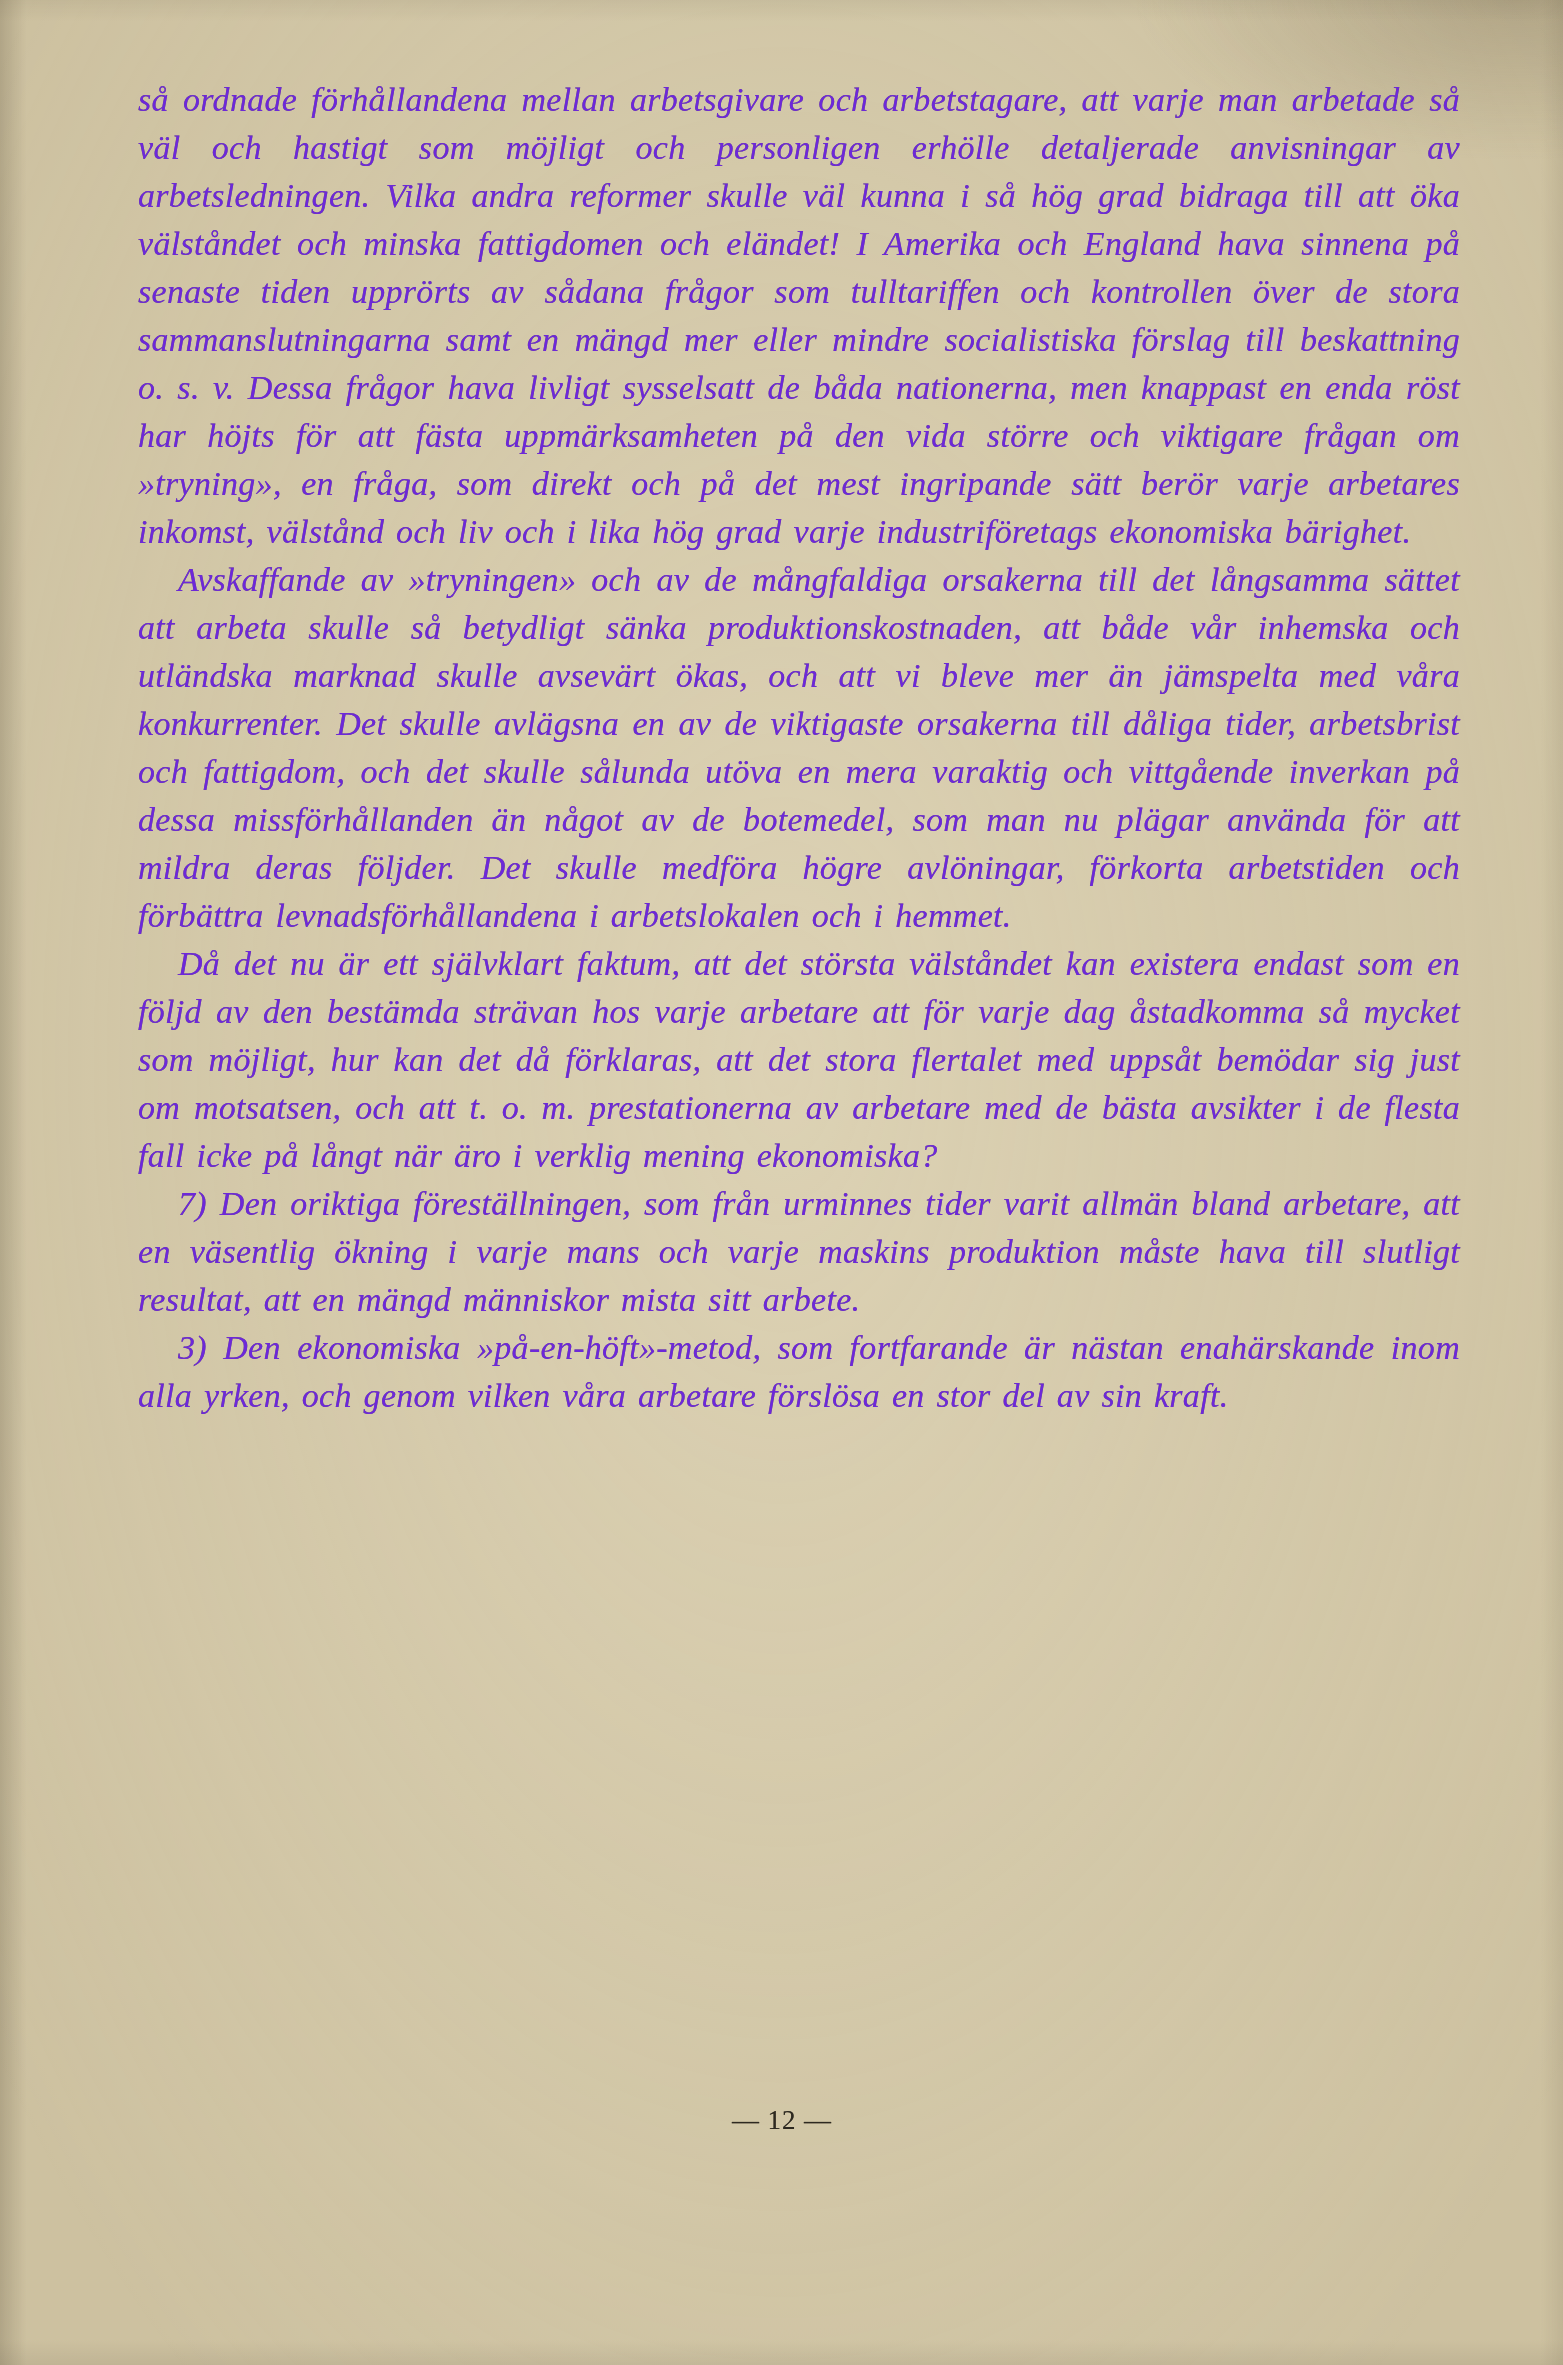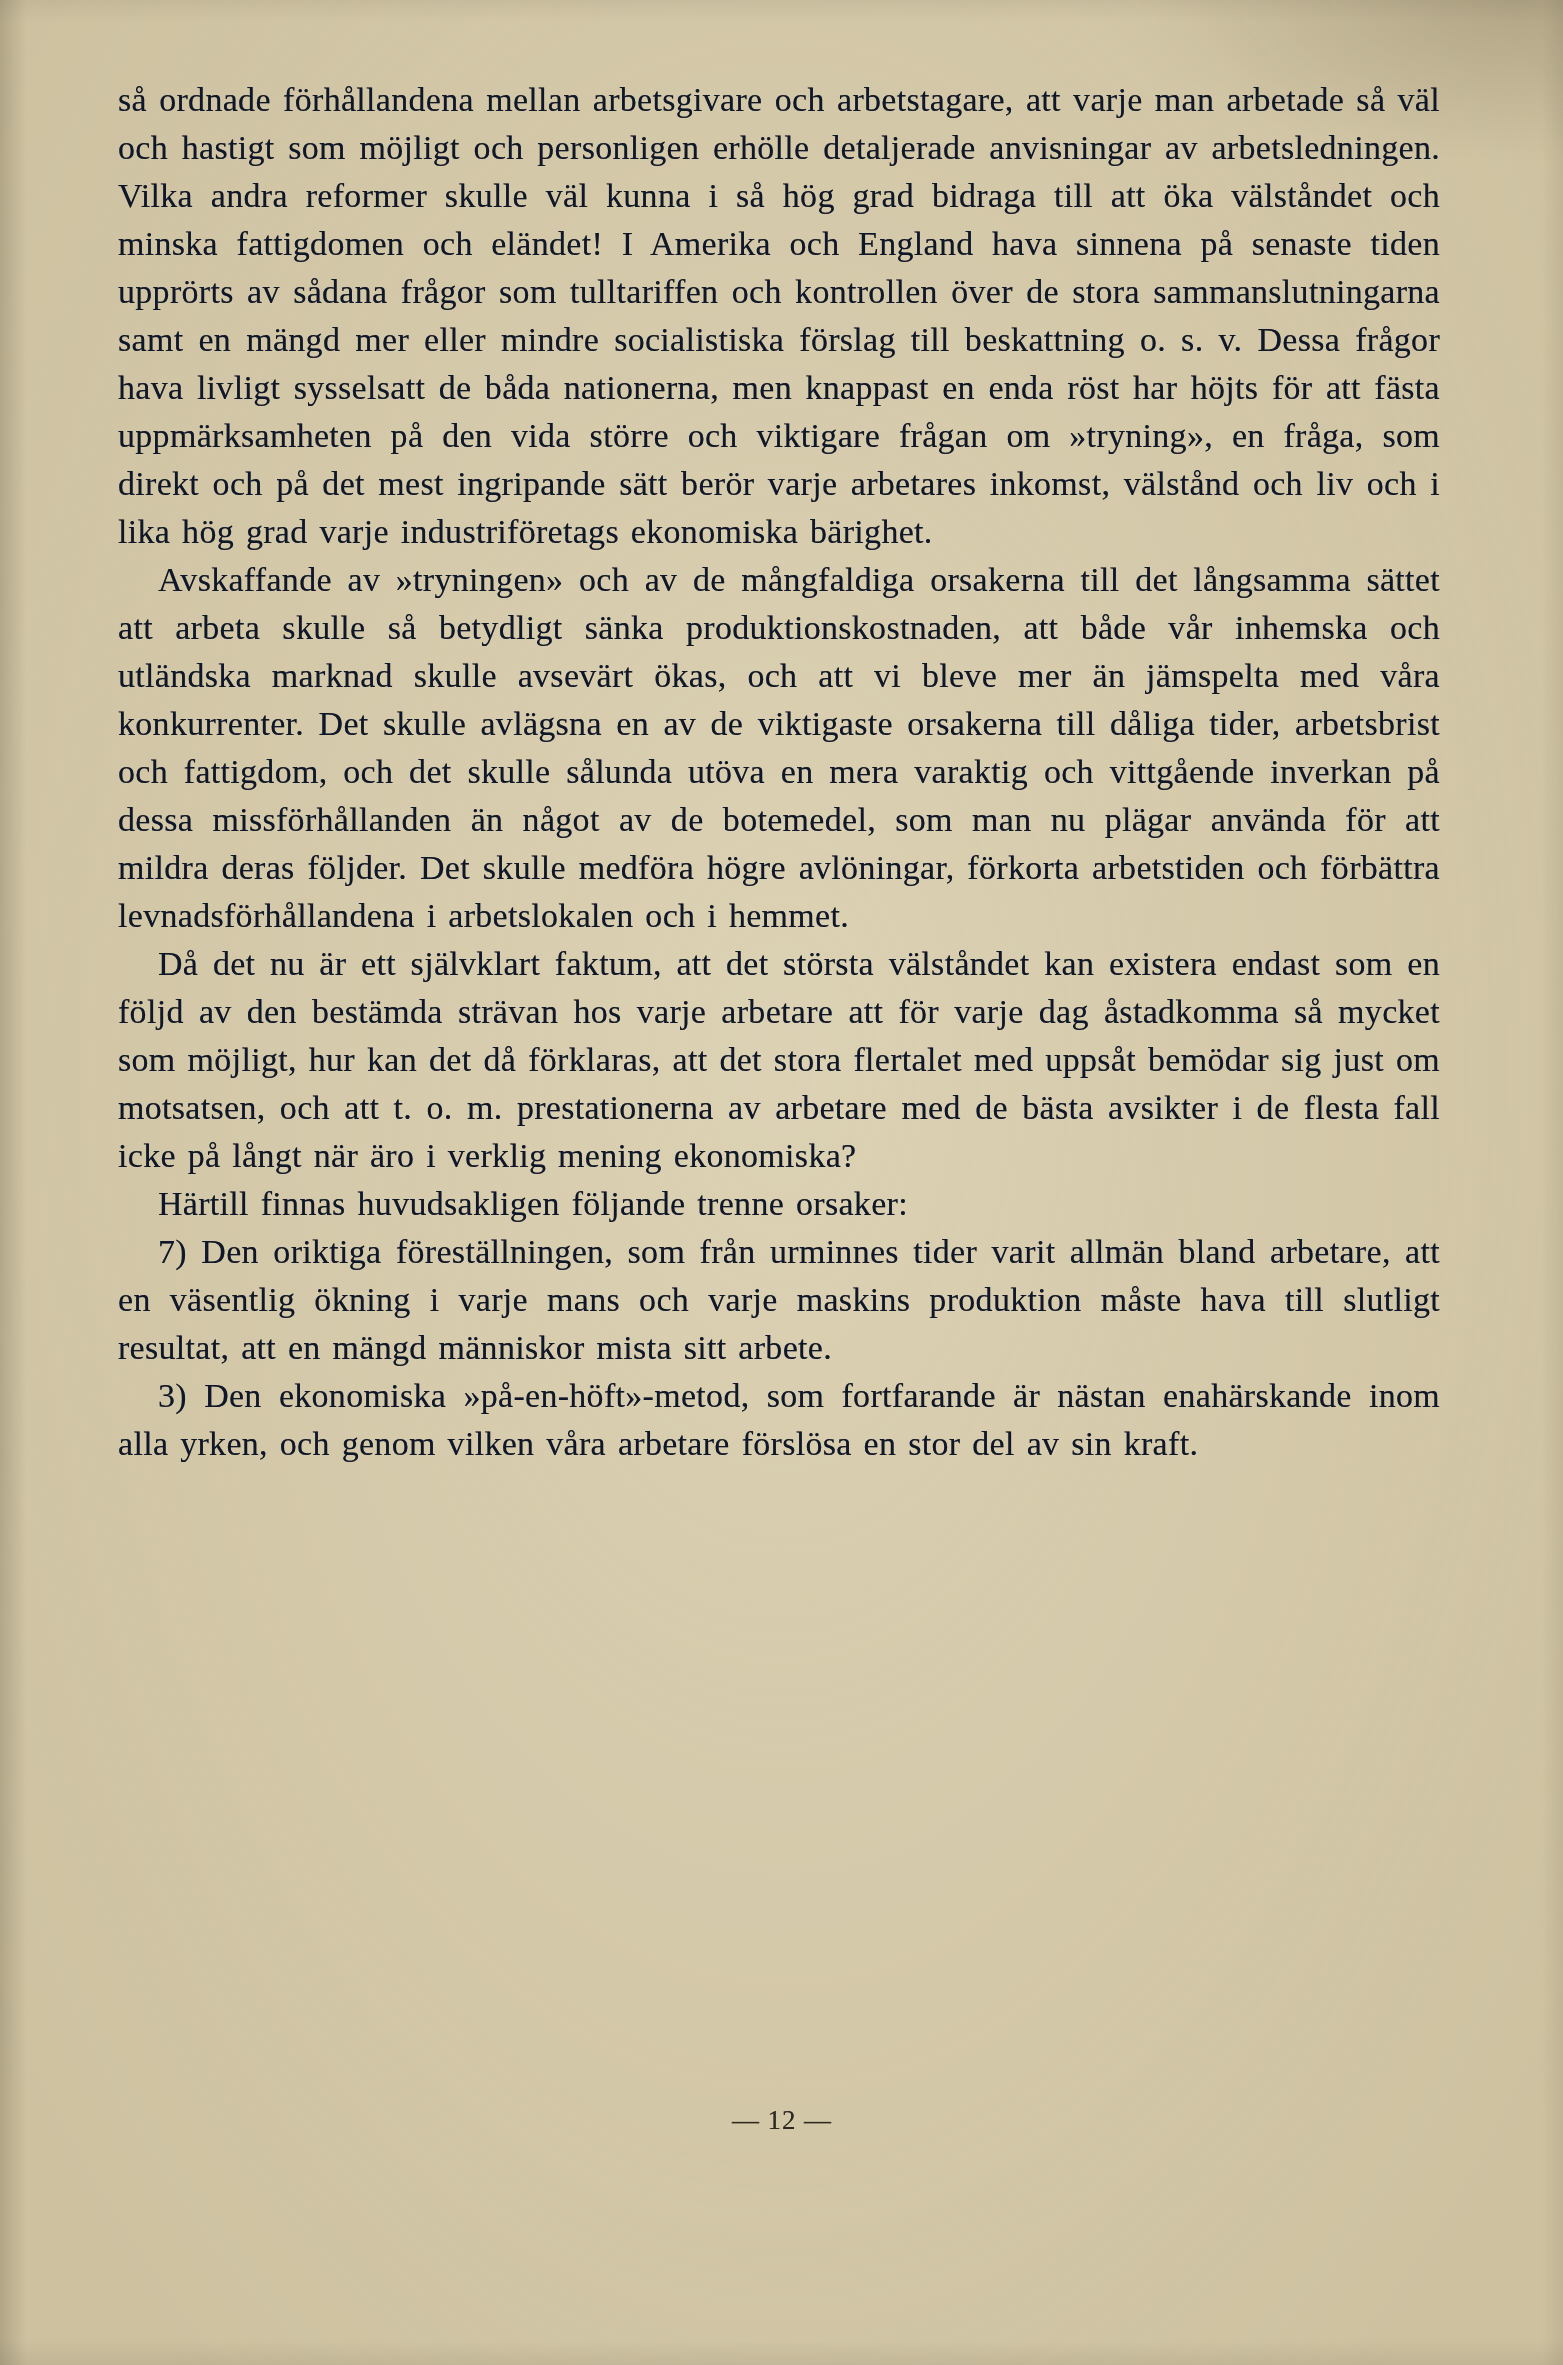--- a/index.html
+++ b/index.html
@@ -23,16 +23,17 @@
   }
   .text-block {
     position: absolute;
-    left: 118px;
+    left: 138px;
     top: 76px;
     width: 1322px;
     font-size: 34px;
     line-height: 48px;
-    color: #0f172a;
+    color: #6d28d9;
     text-align: justify;
     letter-spacing: 0.3px;
     word-spacing: 3.1px;
     text-shadow: 0 0 0.6px rgba(45,40,28,0.55);
+    font-style: italic;
   }
   .text-block p {
     margin: 0;

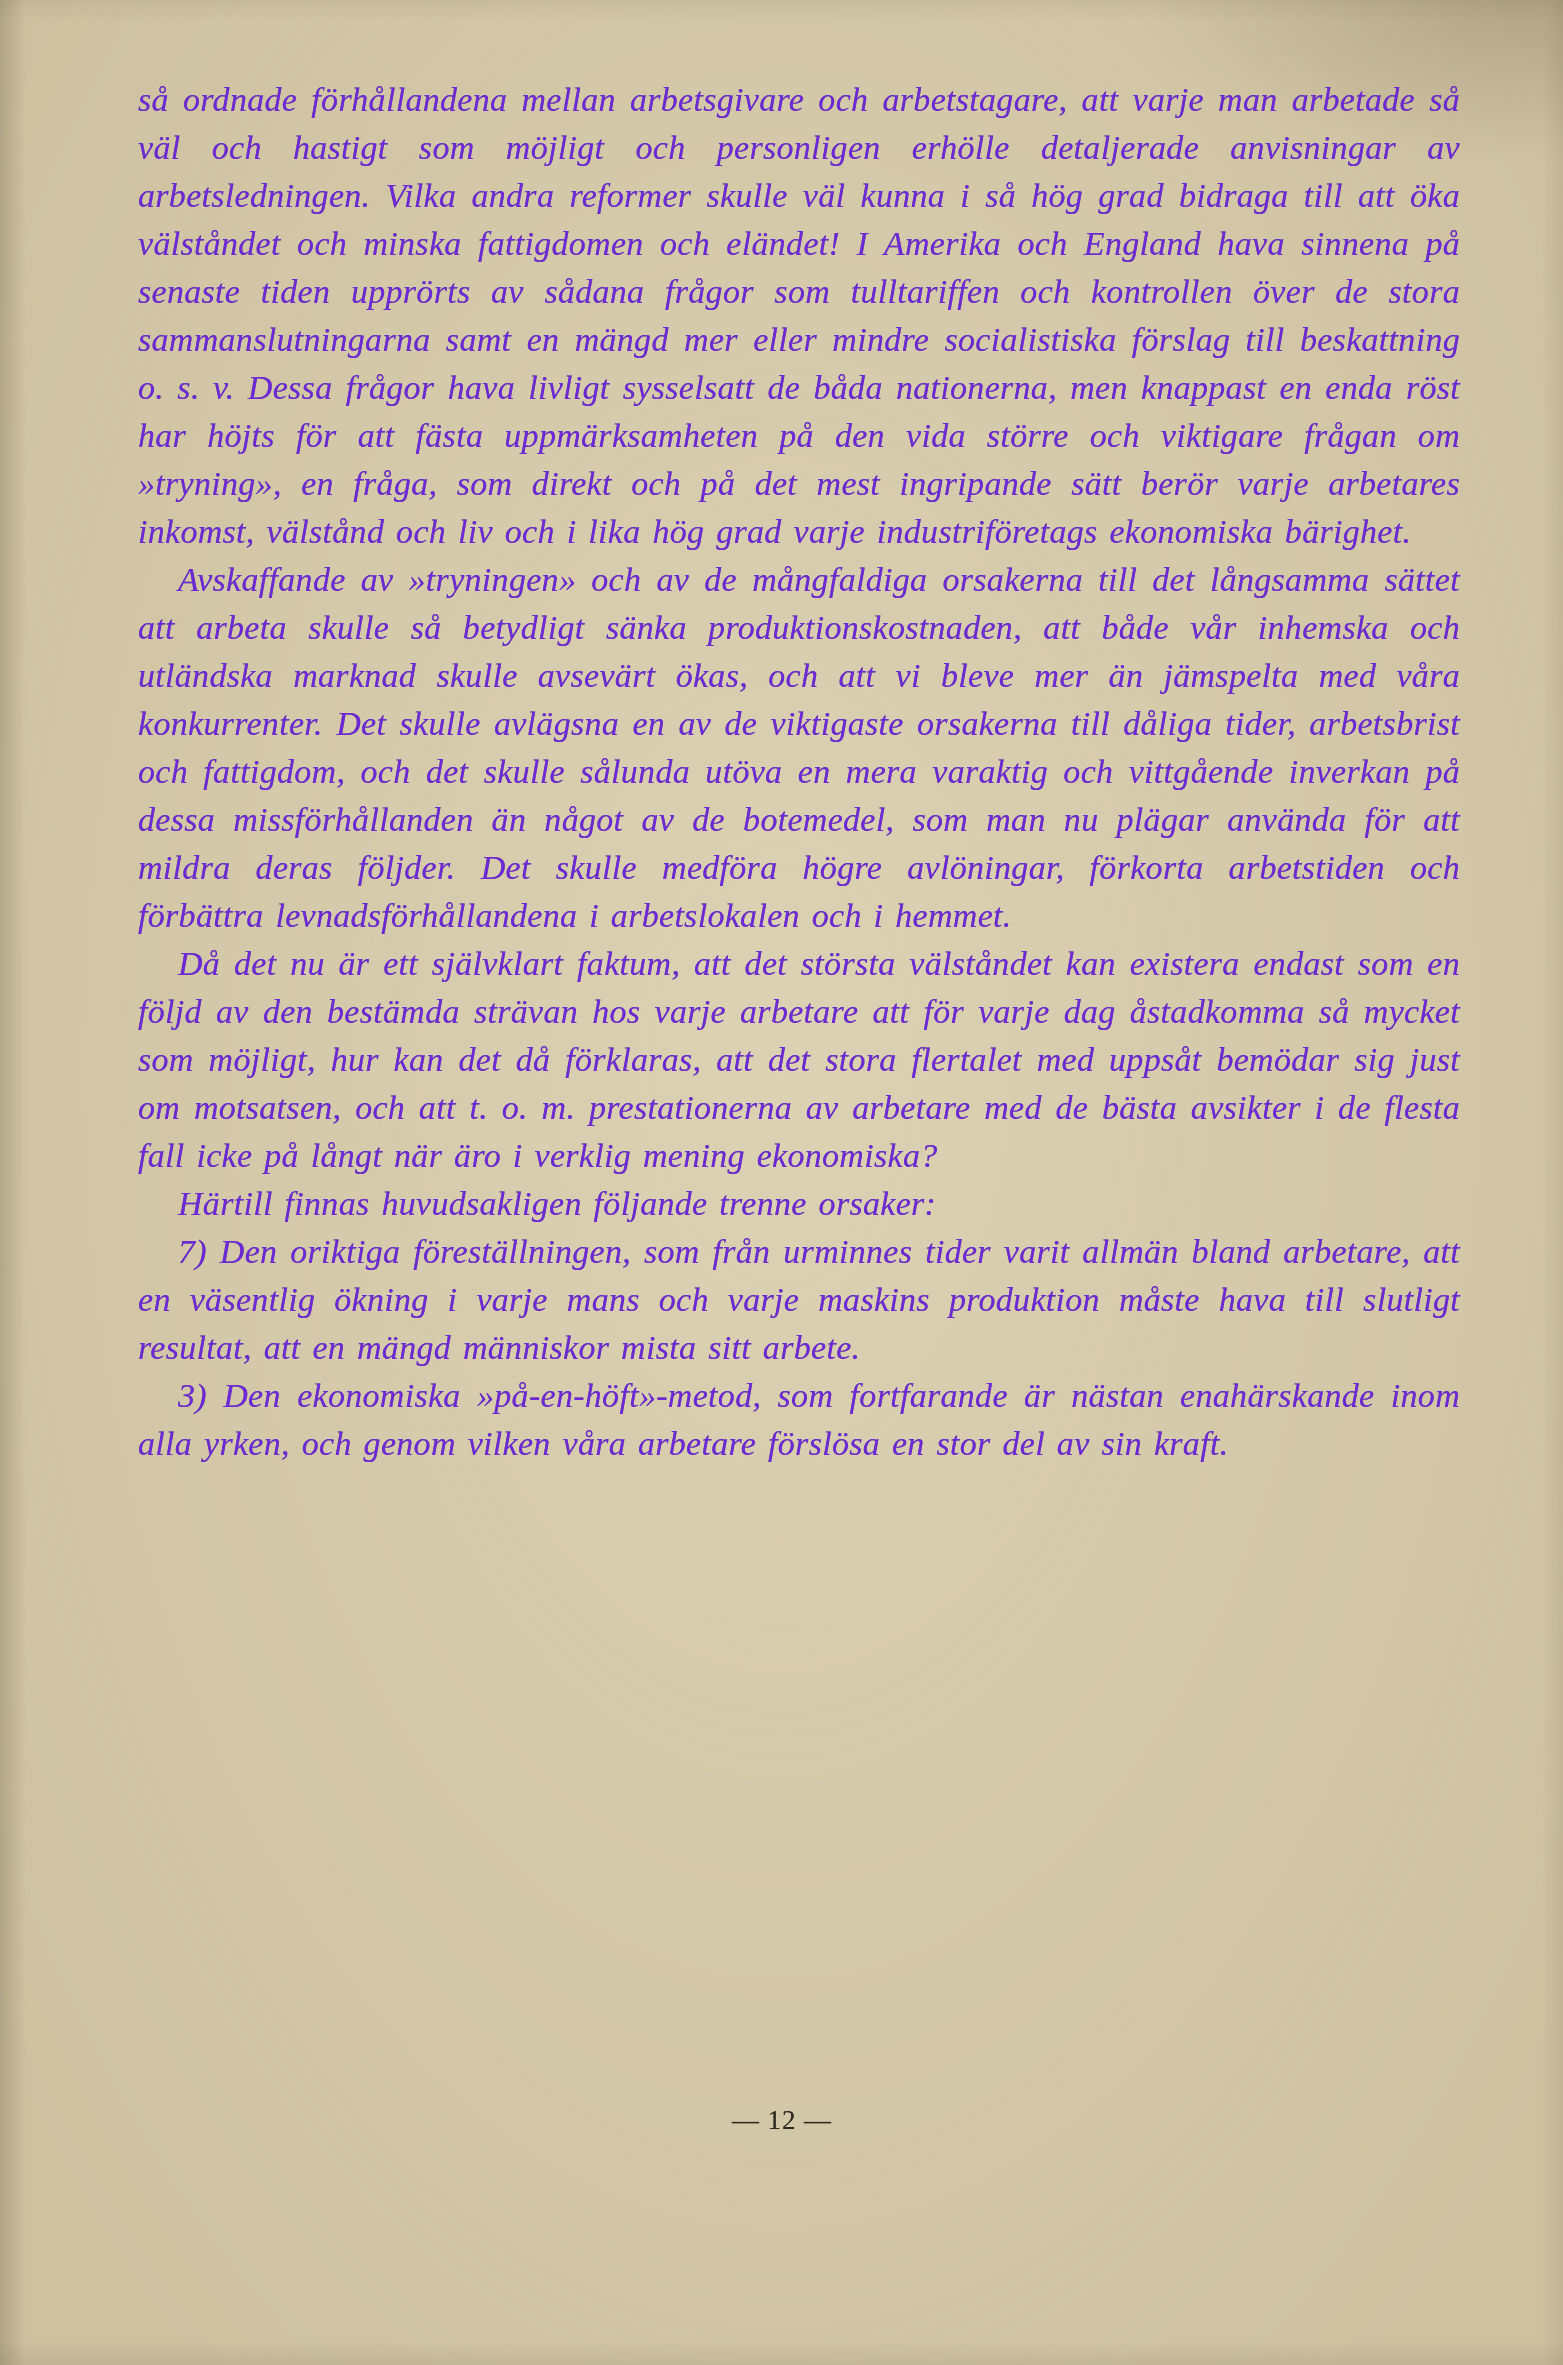--- a/index.html
+++ b/index.html
@@ -61,7 +61,6 @@
   <p>så ordnade förhållandena mellan arbetsgivare och arbetstagare, att varje man arbetade så väl och hastigt som möjligt och personligen erhölle detaljerade anvisningar av arbetsledningen. Vilka andra reformer skulle väl kunna i så hög grad bidraga till att öka välståndet och minska fattigdomen och eländet! I Amerika och England hava sinnena på senaste tiden upprörts av sådana frågor som tulltariffen och kontrollen över de stora sammanslutningarna samt en mängd mer eller mindre socialistiska förslag till beskattning o. s. v. Dessa frågor hava livligt sysselsatt de båda nationerna, men knappast en enda röst har höjts för att fästa uppmärksamheten på den vida större och viktigare frågan om »tryning», en fråga, som direkt och på det mest ingripande sätt berör varje arbetares inkomst, välstånd och liv och i lika hög grad varje industriföretags ekonomiska bärighet.</p>
   <p class="indent">Avskaffande av »tryningen» och av de mångfaldiga orsakerna till det långsamma sättet att arbeta skulle så betydligt sänka produktionskostnaden, att både vår inhemska och utländska marknad skulle avsevärt ökas, och att vi bleve mer än jämspelta med våra konkurrenter. Det skulle avlägsna en av de viktigaste orsakerna till dåliga tider, arbetsbrist och fattigdom, och det skulle sålunda utöva en mera varaktig och vittgående inverkan på dessa missförhållanden än något av de botemedel, som man nu plägar använda för att mildra deras följder. Det skulle medföra högre avlöningar, förkorta arbetstiden och förbättra levnadsförhållandena i arbetslokalen och i hemmet.</p>
   <p class="indent">Då det nu är ett självklart faktum, att det största välståndet kan existera endast som en följd av den bestämda strävan hos varje arbetare att för varje dag åstadkomma så mycket som möjligt, hur kan det då förklaras, att det stora flertalet med uppsåt bemödar sig just om motsatsen, och att t. o. m. prestationerna av arbetare med de bästa avsikter i de flesta fall icke på långt när äro i verklig mening ekonomiska?</p>
-  <p class="indent">Härtill finnas huvudsakligen följande trenne orsaker:</p>
   <p class="indent">7) Den oriktiga föreställningen, som från urminnes tider varit allmän bland arbetare, att en väsentlig ökning i varje mans och varje maskins produktion måste hava till slutligt resultat, att en mängd människor mista sitt arbete.</p>
   <p class="indent">3) Den ekonomiska »på-en-höft»-metod, som fortfarande är nästan enahärskande inom alla yrken, och genom vilken våra arbetare förslösa en stor del av sin kraft.</p>
 </main>

